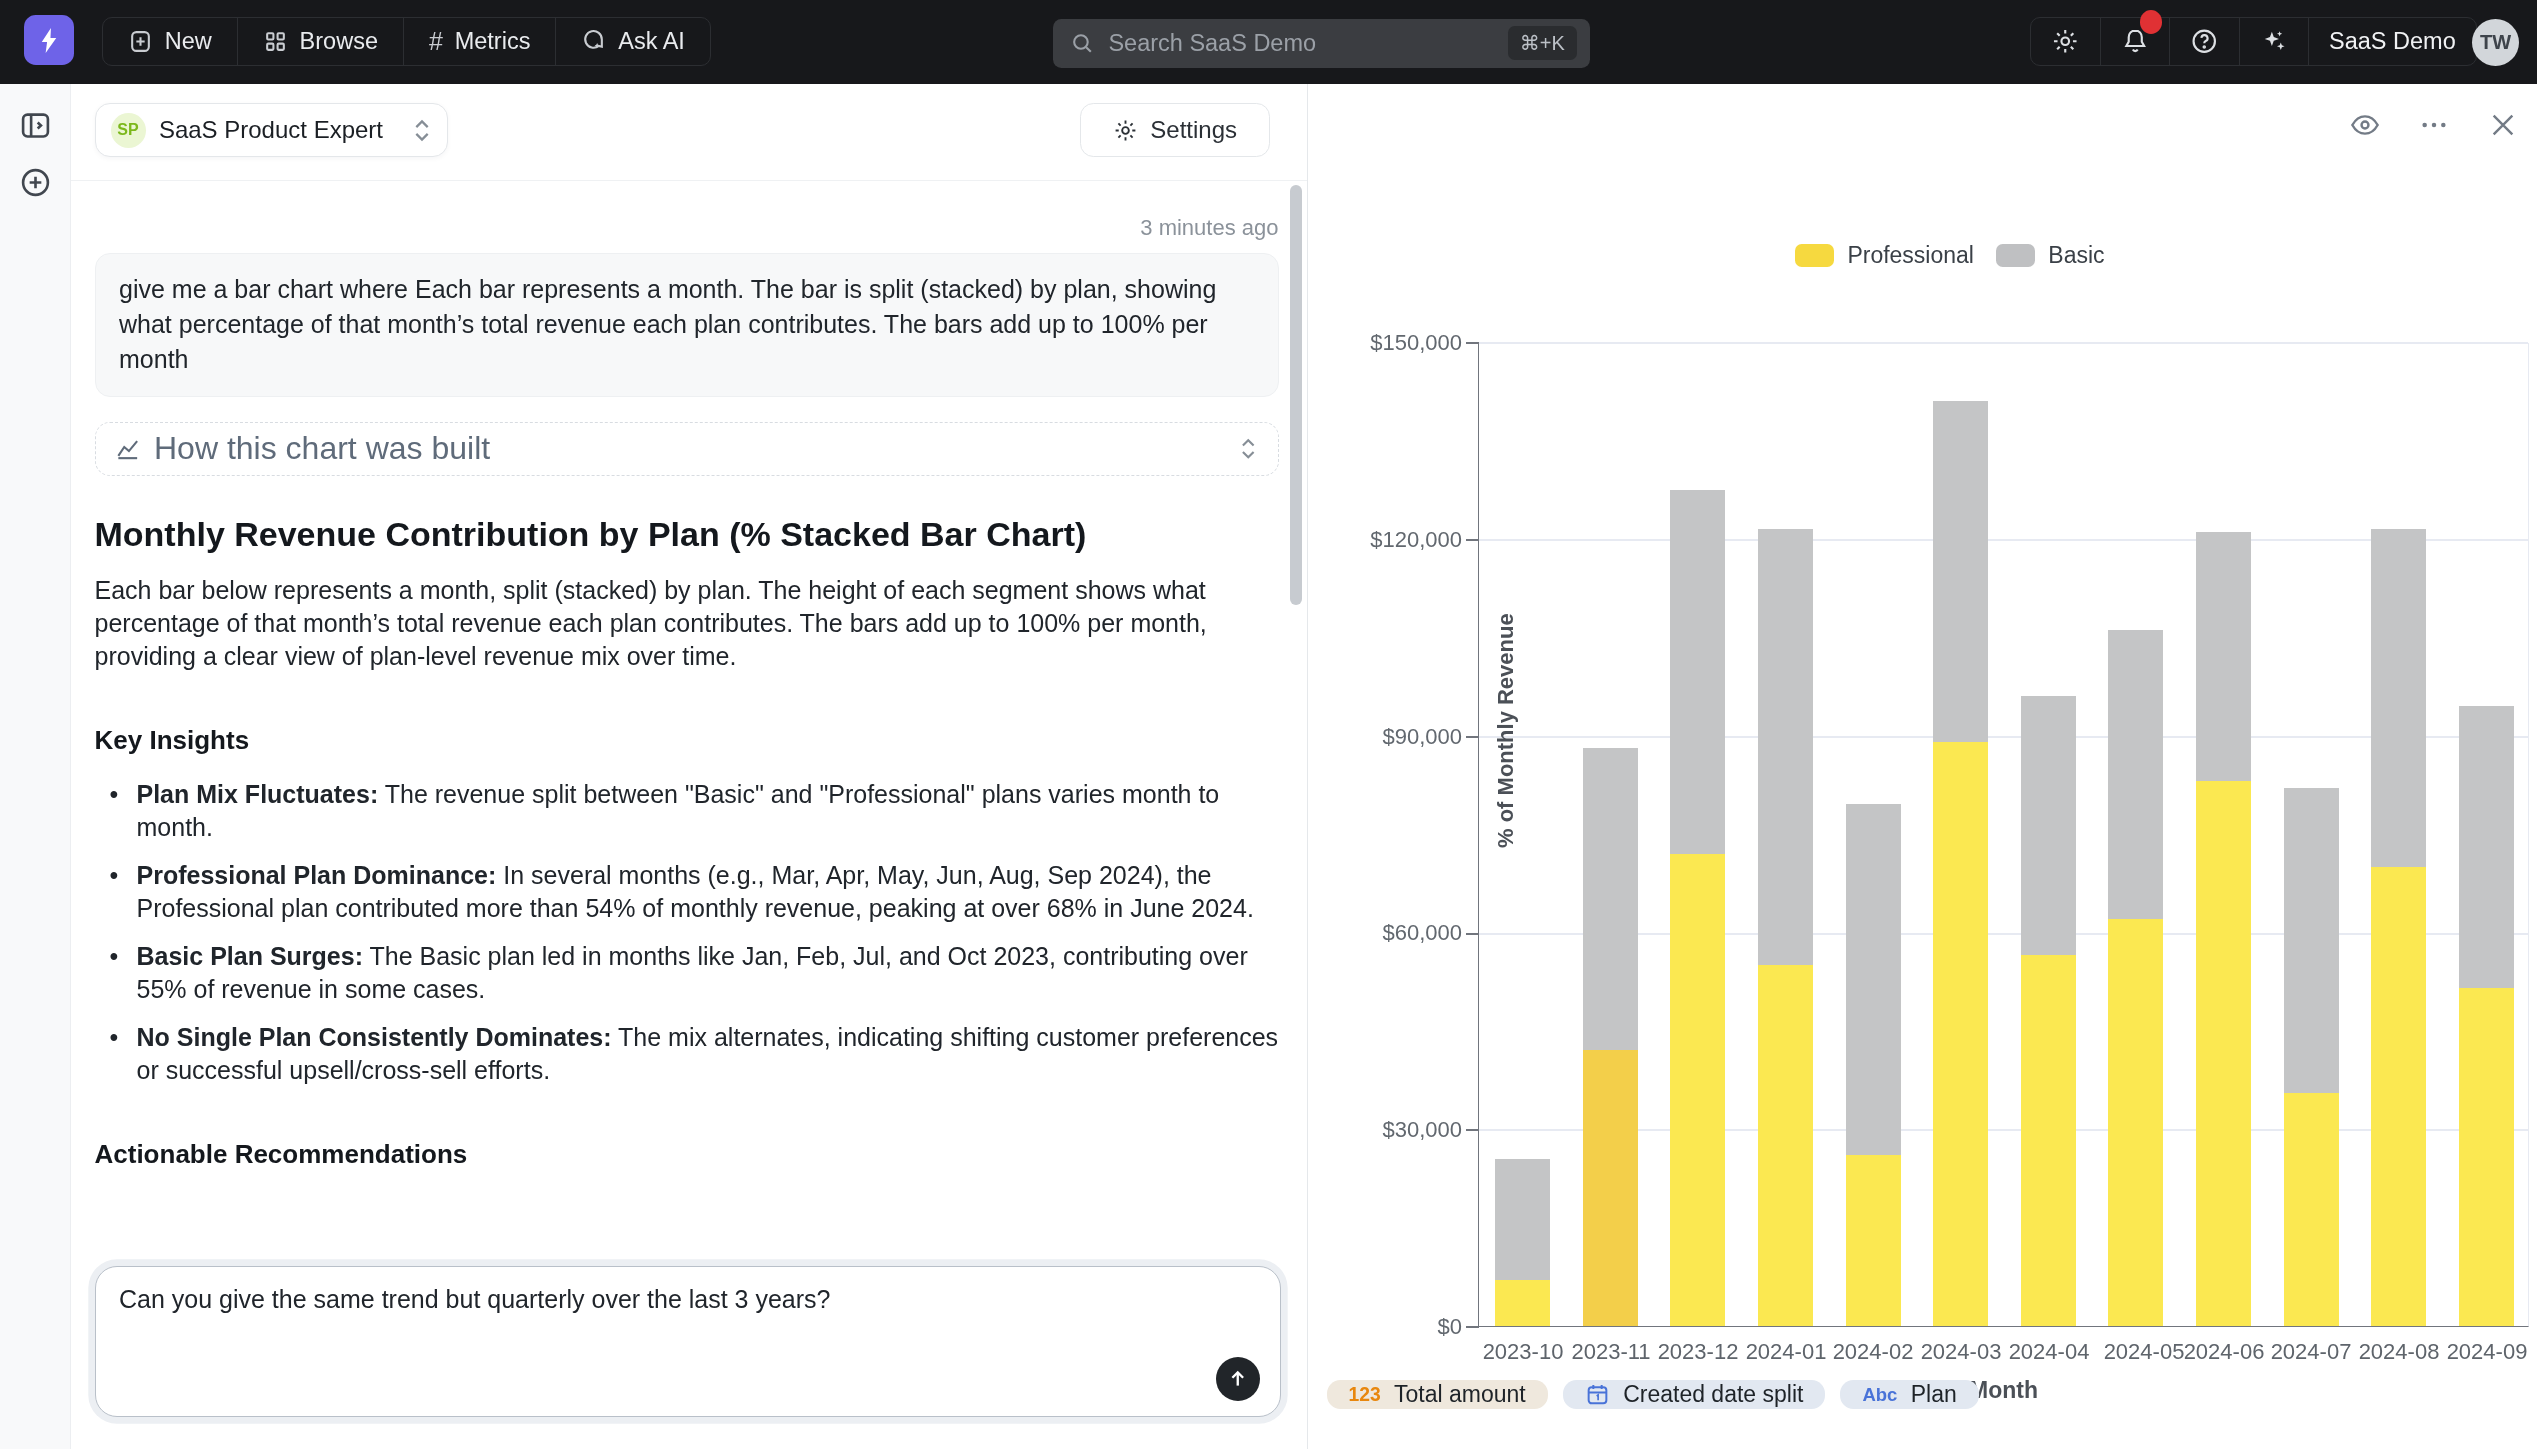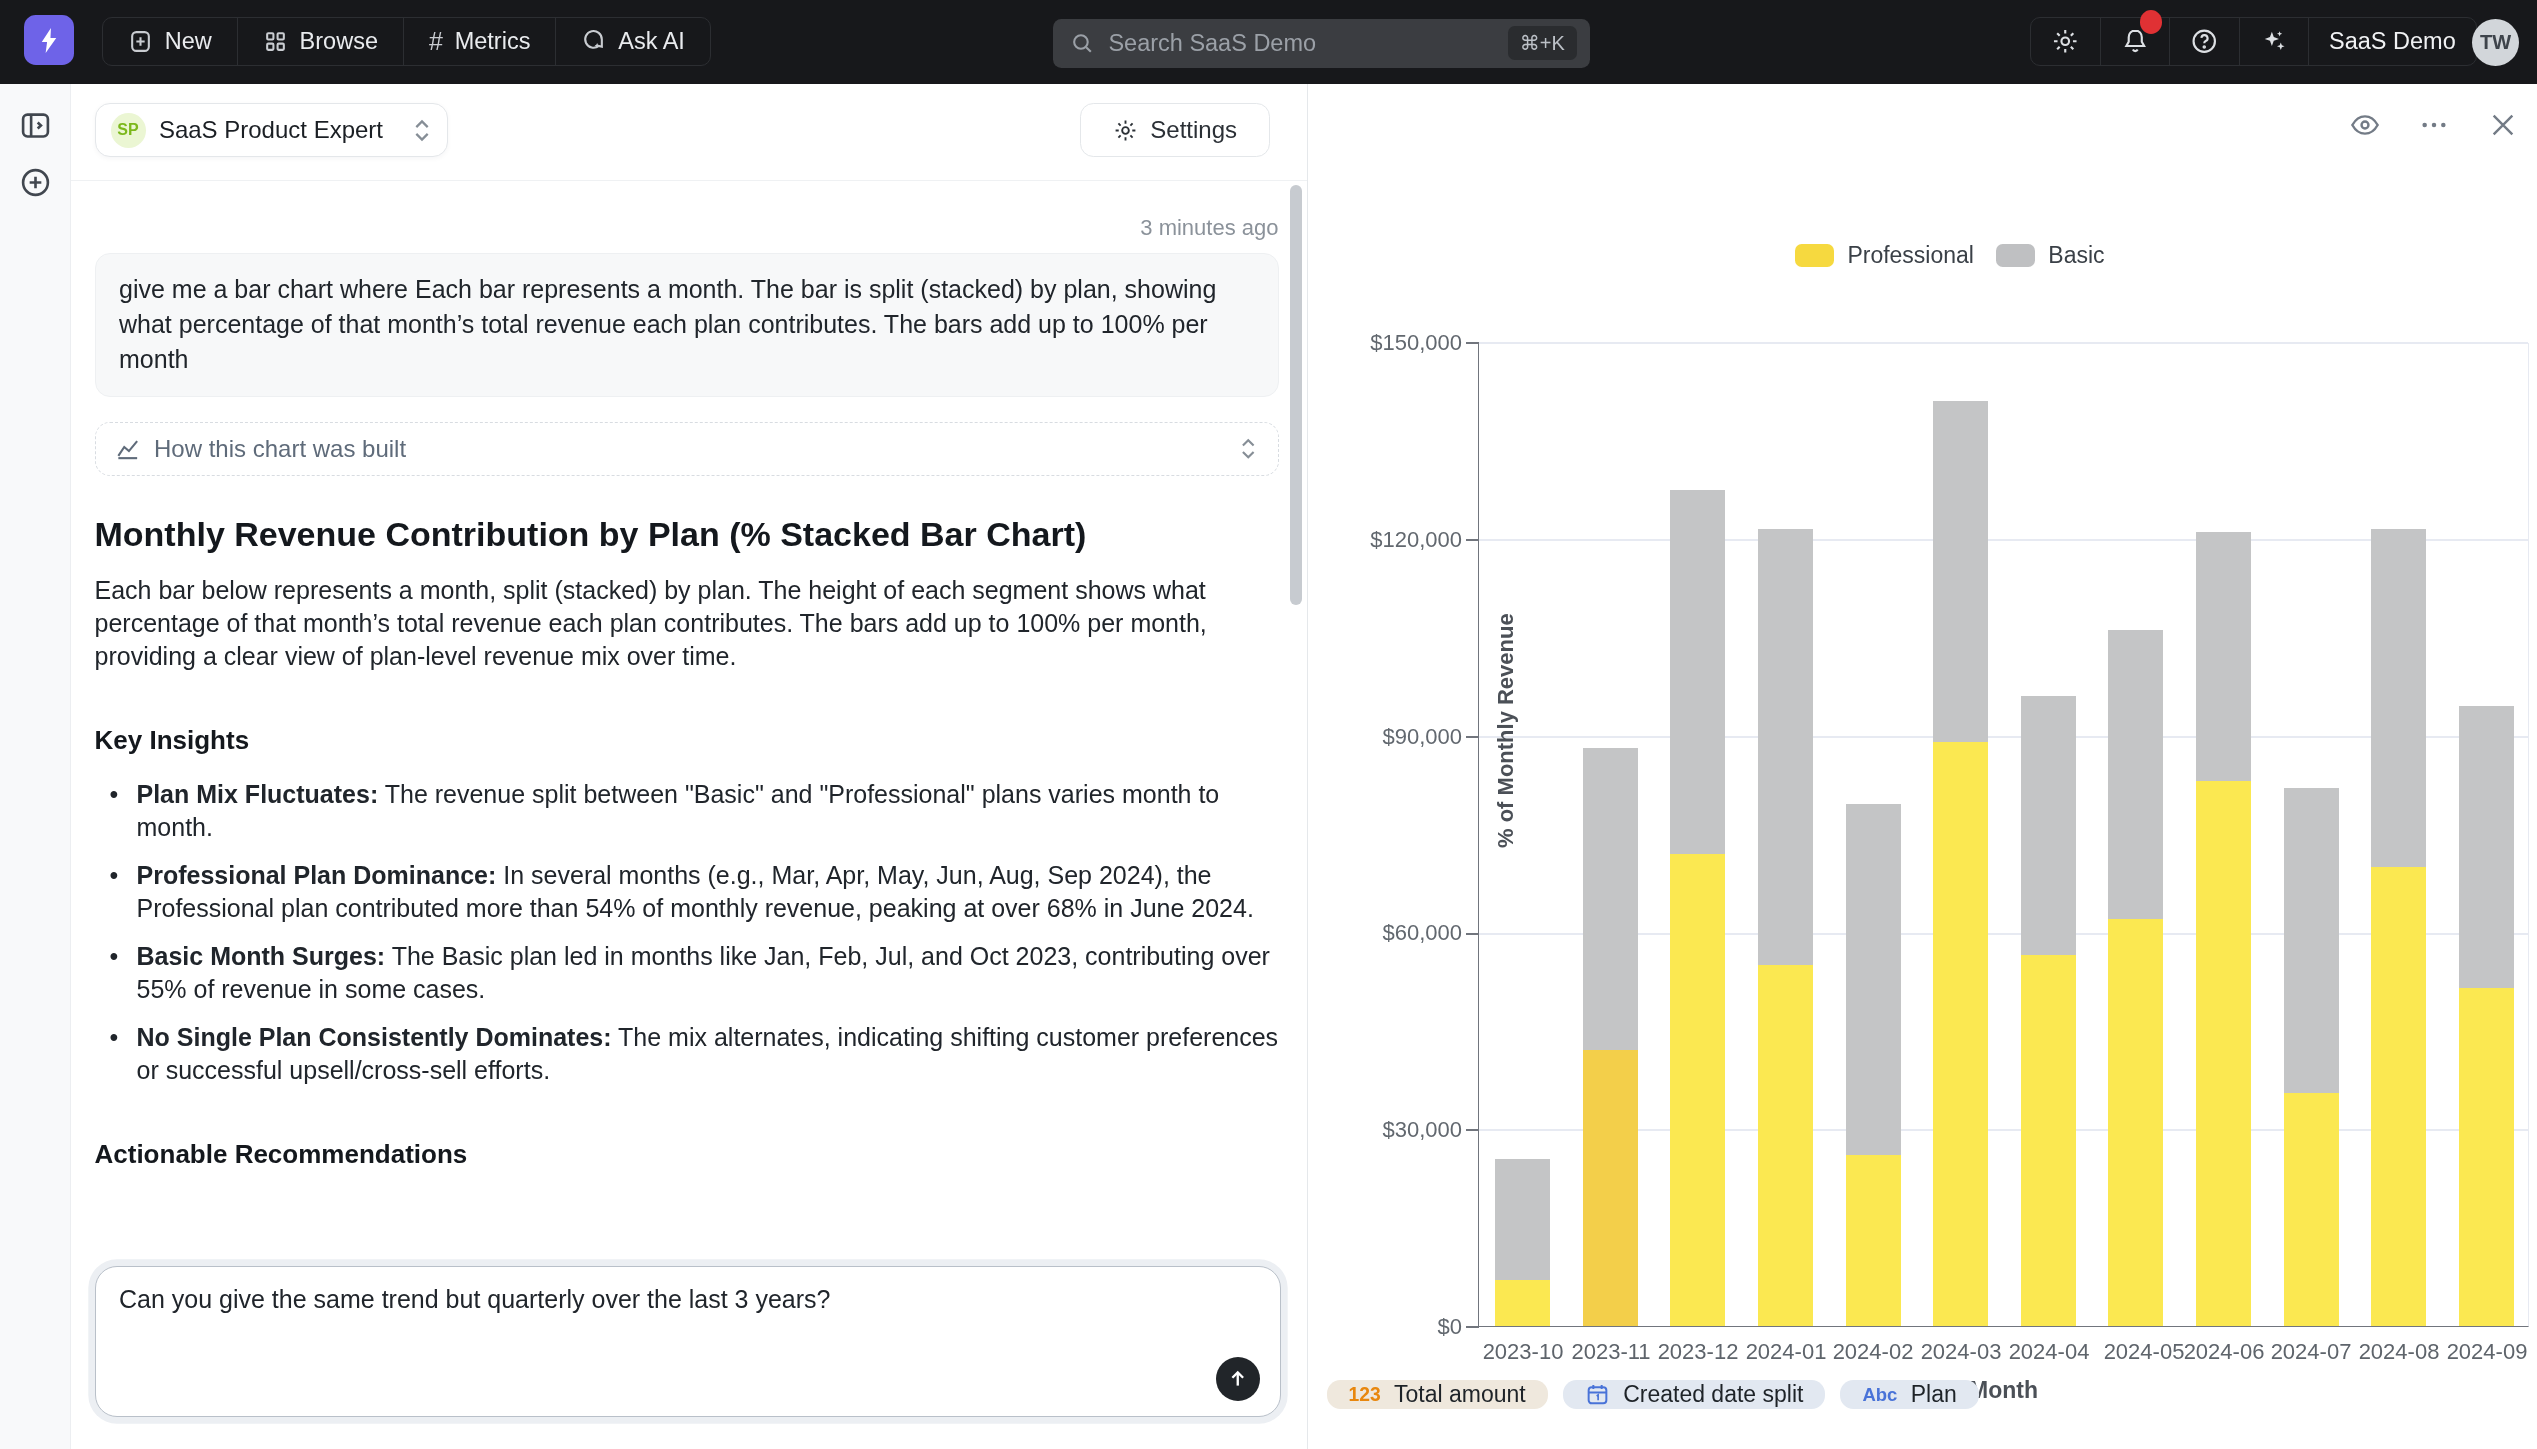--- a/index.html
+++ b/index.html
@@ -57,7 +57,7 @@
     padding:18.5px 23.5px; font-size:25px; line-height:35px; color:#20252B; }
   .collapsible { margin-top:25px; border:1.7px dashed #D8DCE1; border-radius:15px; height:54px;
     display:flex; align-items:center; gap:15px; padding:0 20px; cursor:pointer; }
-  .collapsible .clabel { flex:1; font-size:24px; color:#5F6B7A; }
+  .collapsible .clabel { flex:1; font-size:32px; color:#5F6B7A; }
   .md-h2 { margin-top:39px; font-size:34px; font-weight:bold; color:#14181D; }
   .md-p { margin-top:20px; font-size:25px; line-height:33px; color:#20252B; }
   .md-h3 { margin-top:52px; font-size:26px; font-weight:bold; color:#14181D; }

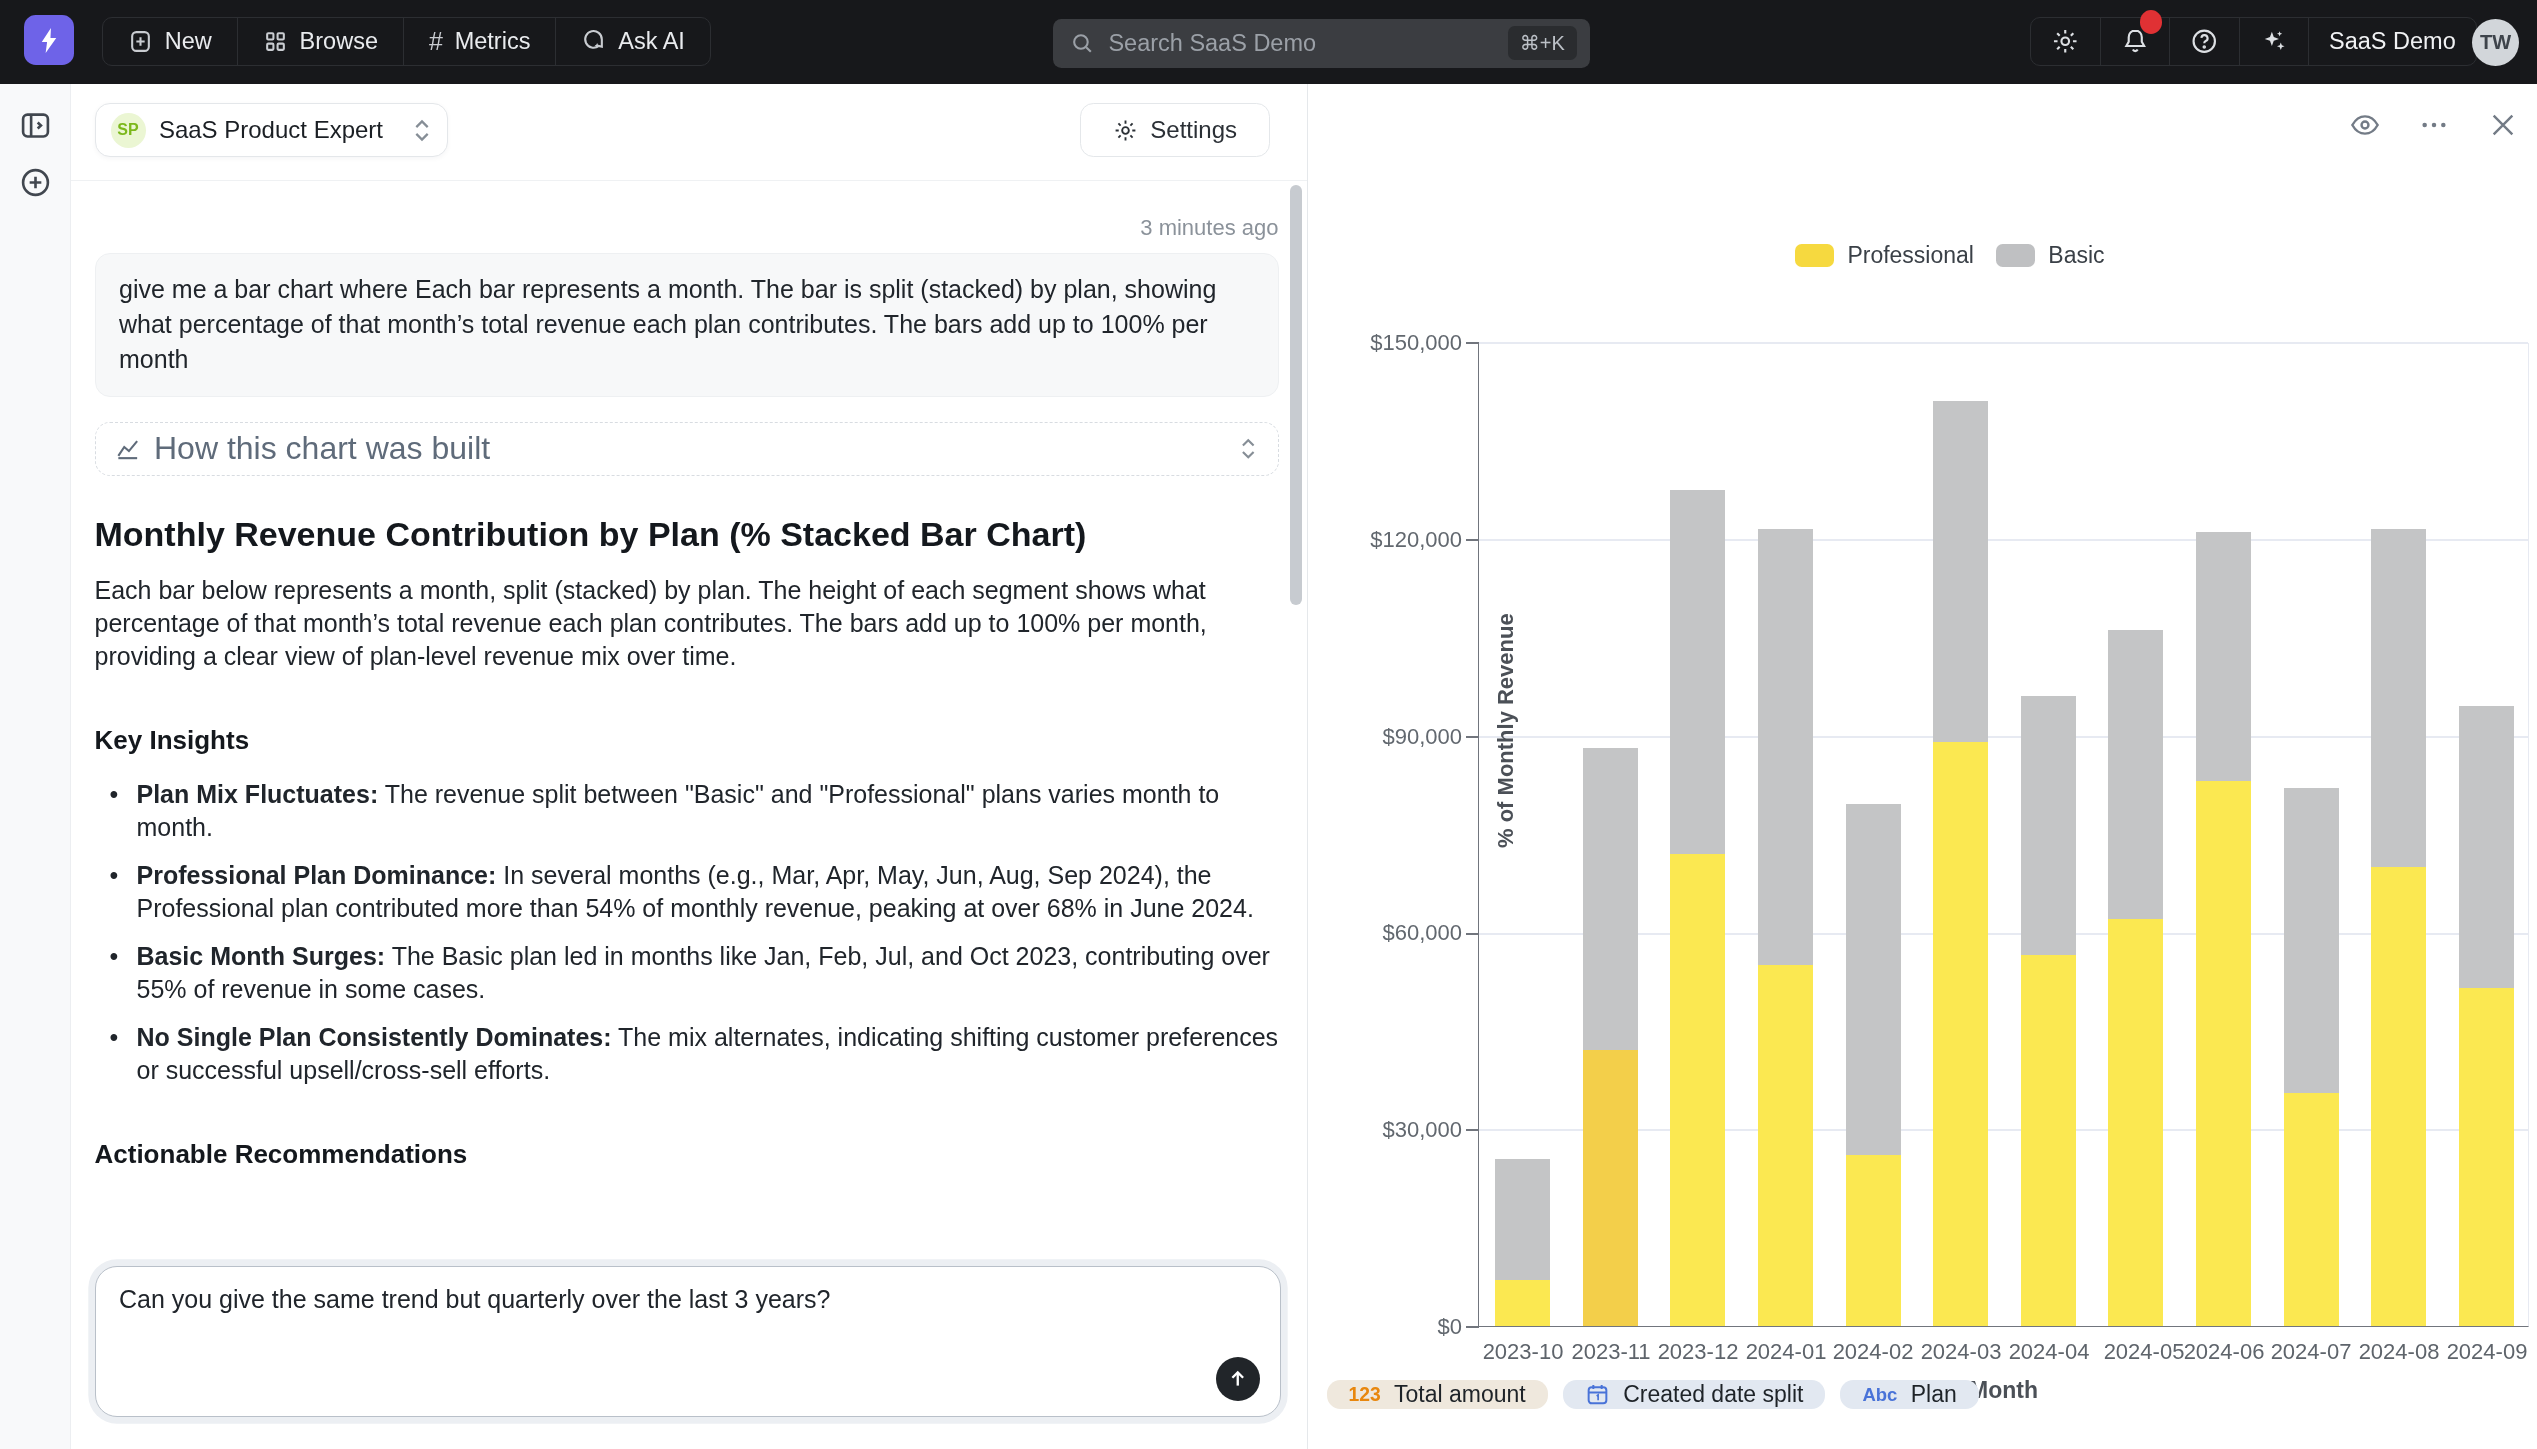--- a/index.html
+++ b/index.html
@@ -265,7 +265,7 @@
       <ul class="mdlist">
         <li><span class="b">Plan Mix Fluctuates:</span><span> The revenue split between "Basic" and "Professional" plans varies month to month.</span></li>
         <li><span class="b">Professional Plan Dominance:</span><span> In several months (e.g., Mar, Apr, May, Jun, Aug, Sep 2024), the Professional plan contributed more than 54% of monthly revenue, peaking at over 68% in June 2024.</span></li>
-        <li><span class="b">Basic Month Surges:</span><span> The Basic plan led in months like Jan, Feb, Jul, and Oct 2023, contributing over 55% of revenue in some cases.</span></li>
+        <li><span class="b">Basic Plan Surges:</span><span> The Basic plan led in months like Jan, Feb, Jul, and Oct 2023, contributing over 55% of revenue in some cases.</span></li>
         <li><span class="b">No Single Plan Consistently Dominates:</span><span> The mix alternates, indicating shifting customer preferences or successful upsell/cross-sell efforts.</span></li>
       </ul>
 

